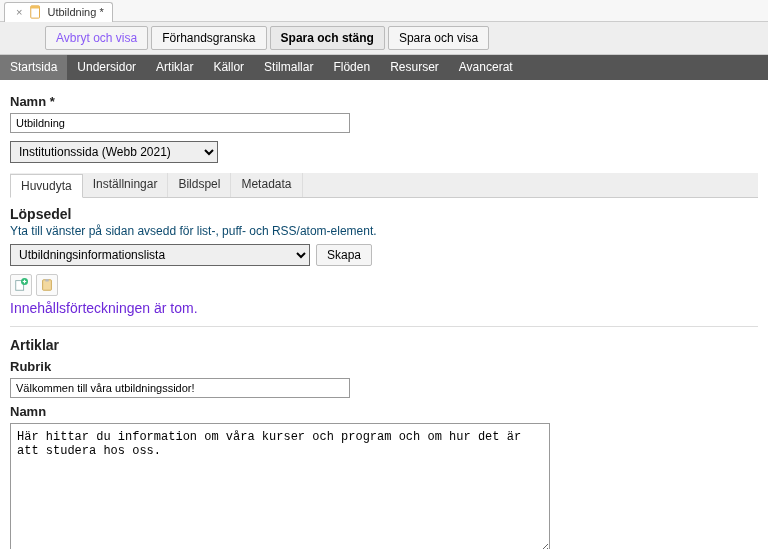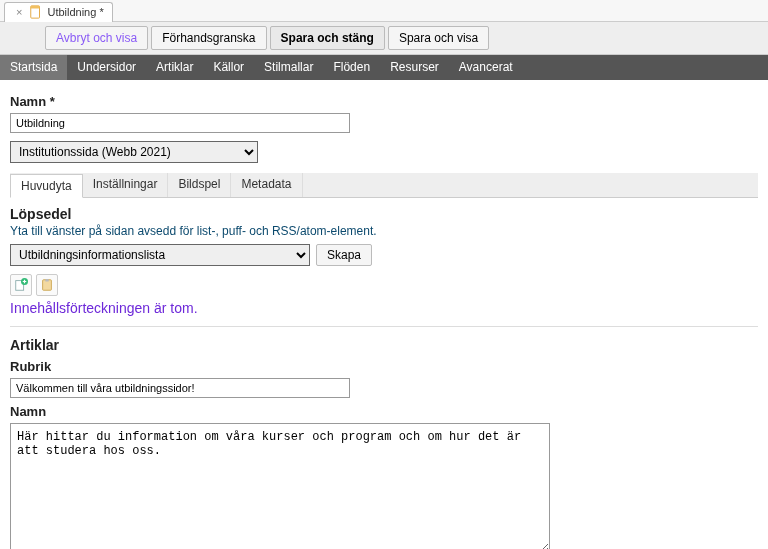--- a/index.html
+++ b/index.html
@@ -22,7 +22,7 @@
   .page-body { padding: 8px 10px; }
   .field-label { font-weight: bold; font-size: 13px; margin: 6px 0 4px; }
   input[type=text].wide { width: 340px; padding: 3px 5px; border: 1px solid #999; font-size: 11px; }
-  select.wide { width: 248px; padding: 2px 4px; border: 1px solid #666; font-size: 12px; }
+  select.wide { width: 208px; padding: 2px 4px; border: 1px solid #666; font-size: 12px; }
 
   .sub-tabs { display: flex; gap: 0; border-bottom: 1px solid #ccc; margin-top: 10px; background: #eee; }
   .sub-tab { padding: 4px 10px; font-size: 12px; color: #333; cursor: pointer; border-right: 1px solid #ddd; }

